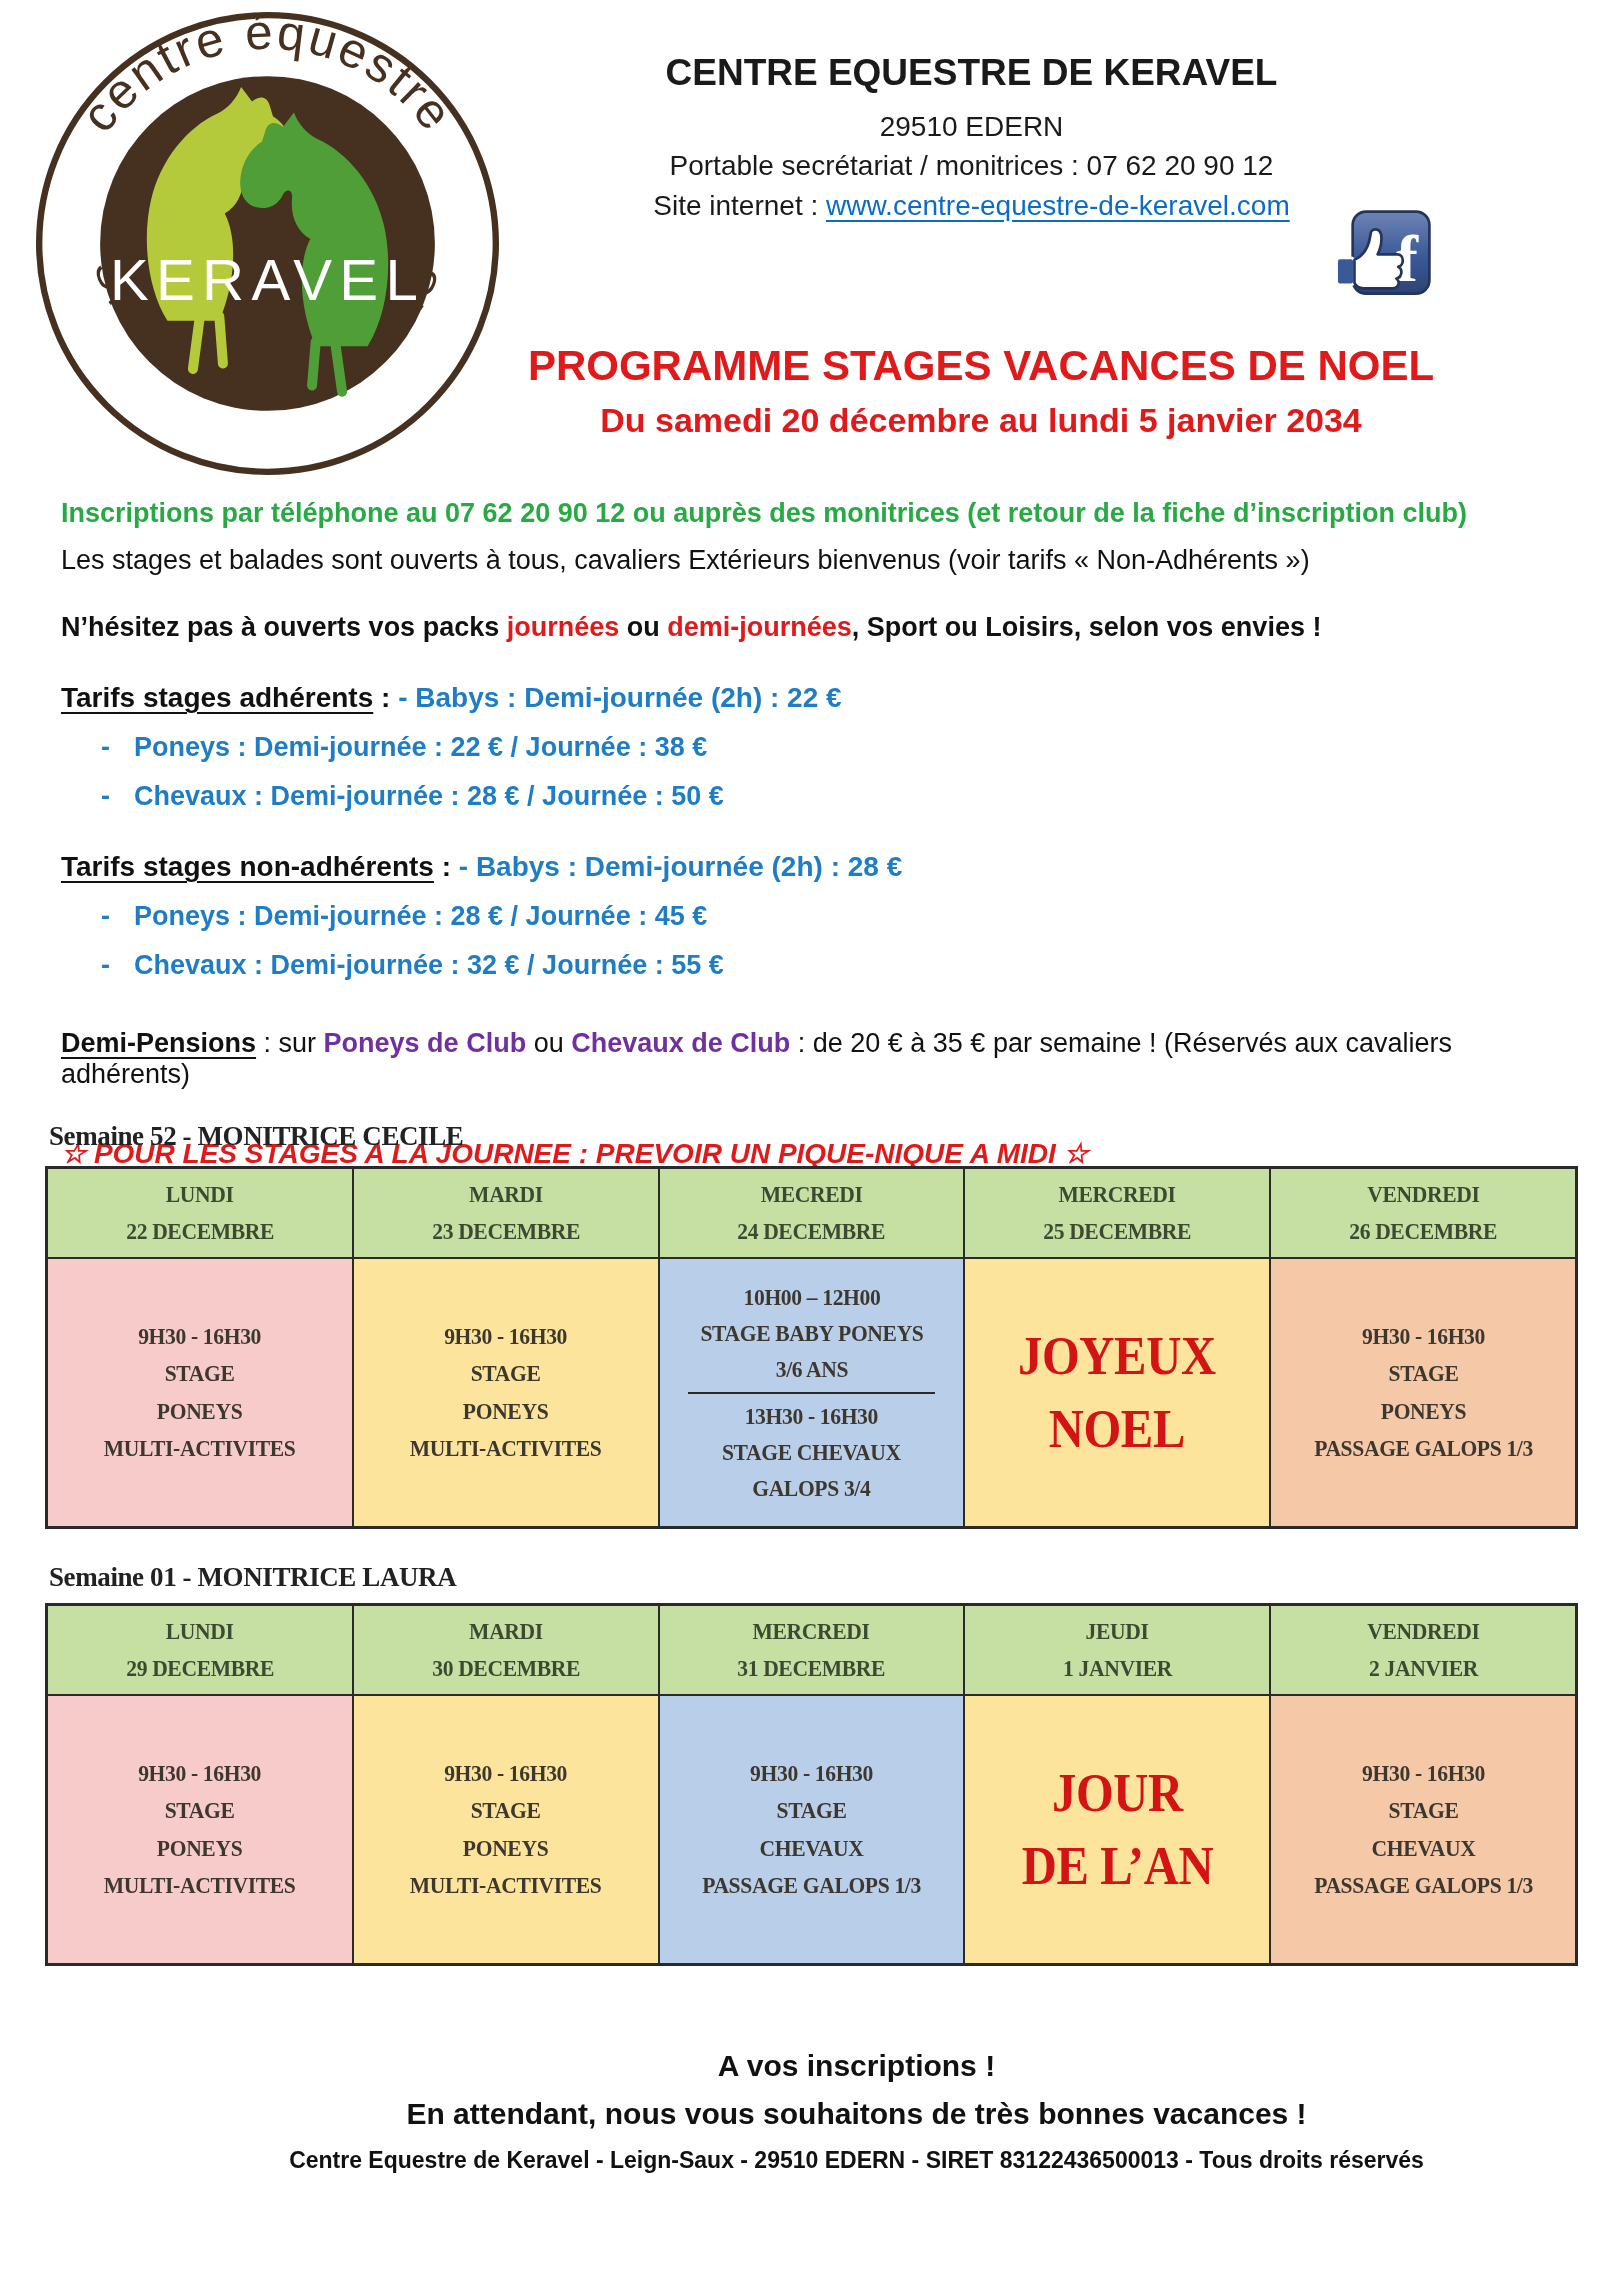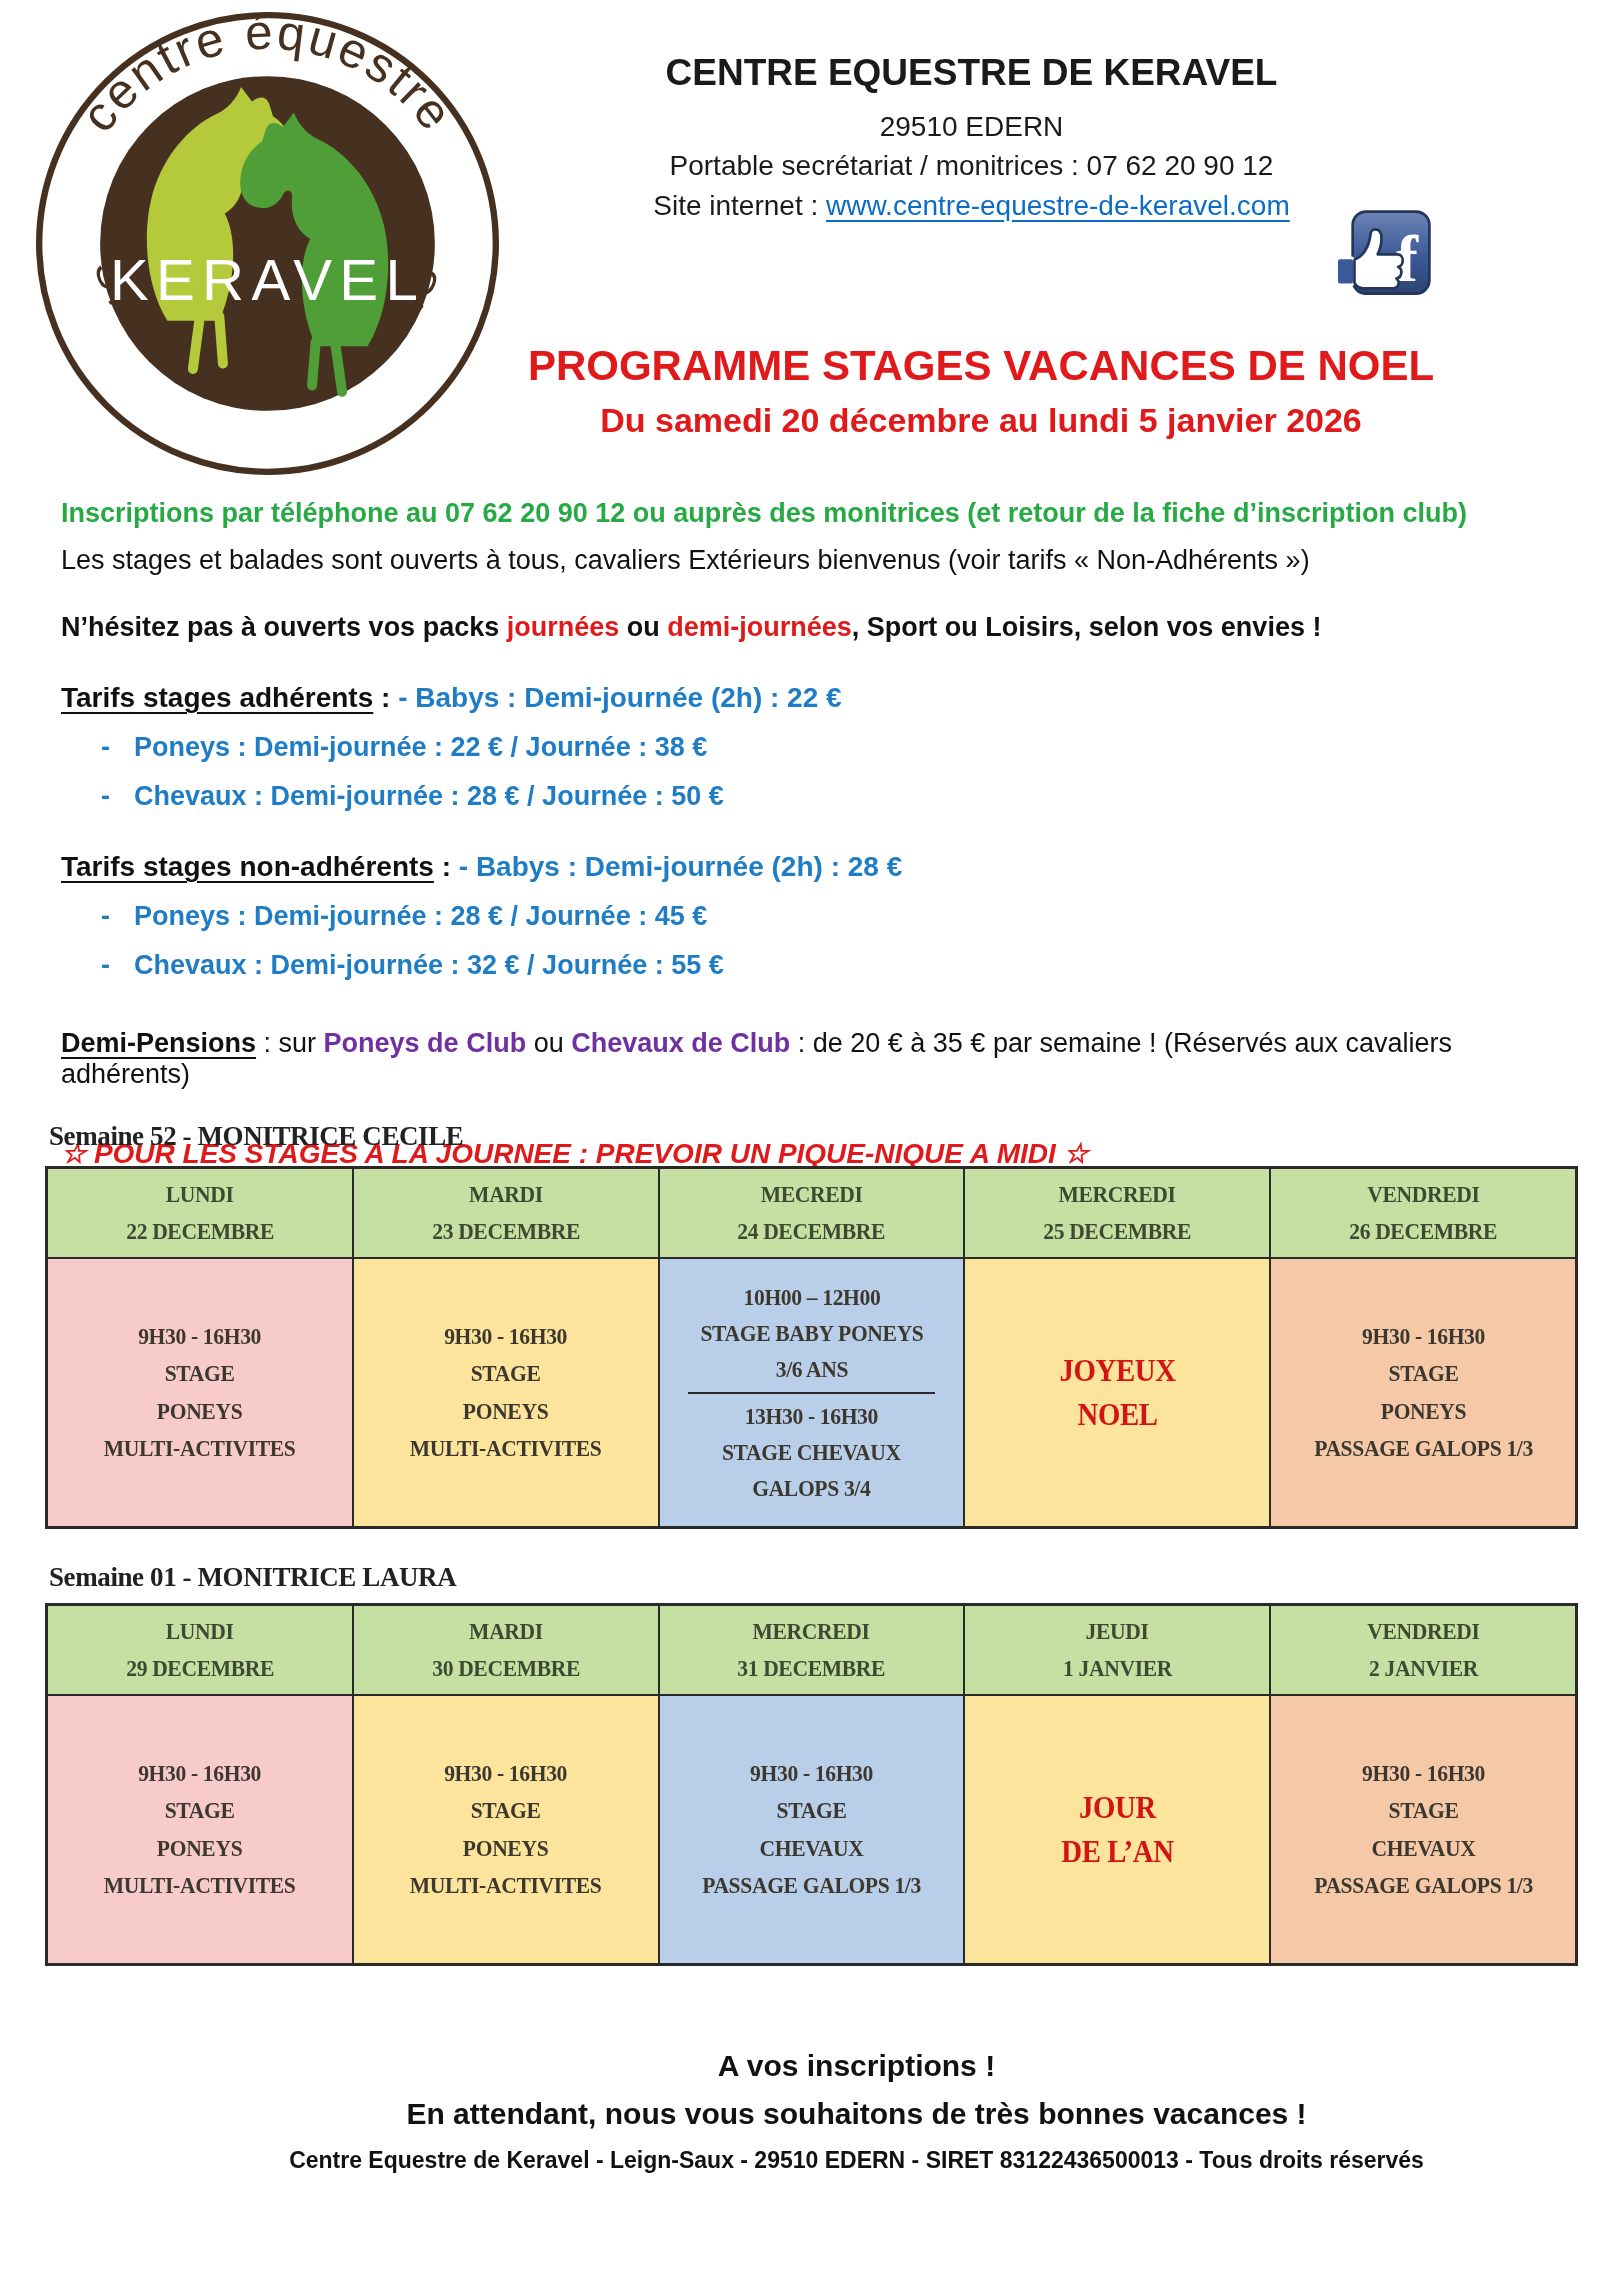--- a/index.html
+++ b/index.html
@@ -118,7 +118,7 @@
 
   <div class="ptitle">
     <div class="ptitle-l1">PROGRAMME STAGES VACANCES DE NOEL</div>
-    <div class="ptitle-l2">Du samedi 20 décembre au lundi 5 janvier 2026</div>
+    <div class="ptitle-l2">Du samedi 20 décembre au lundi 5 janvier 2034</div>
   </div>
 
   <div class="content">

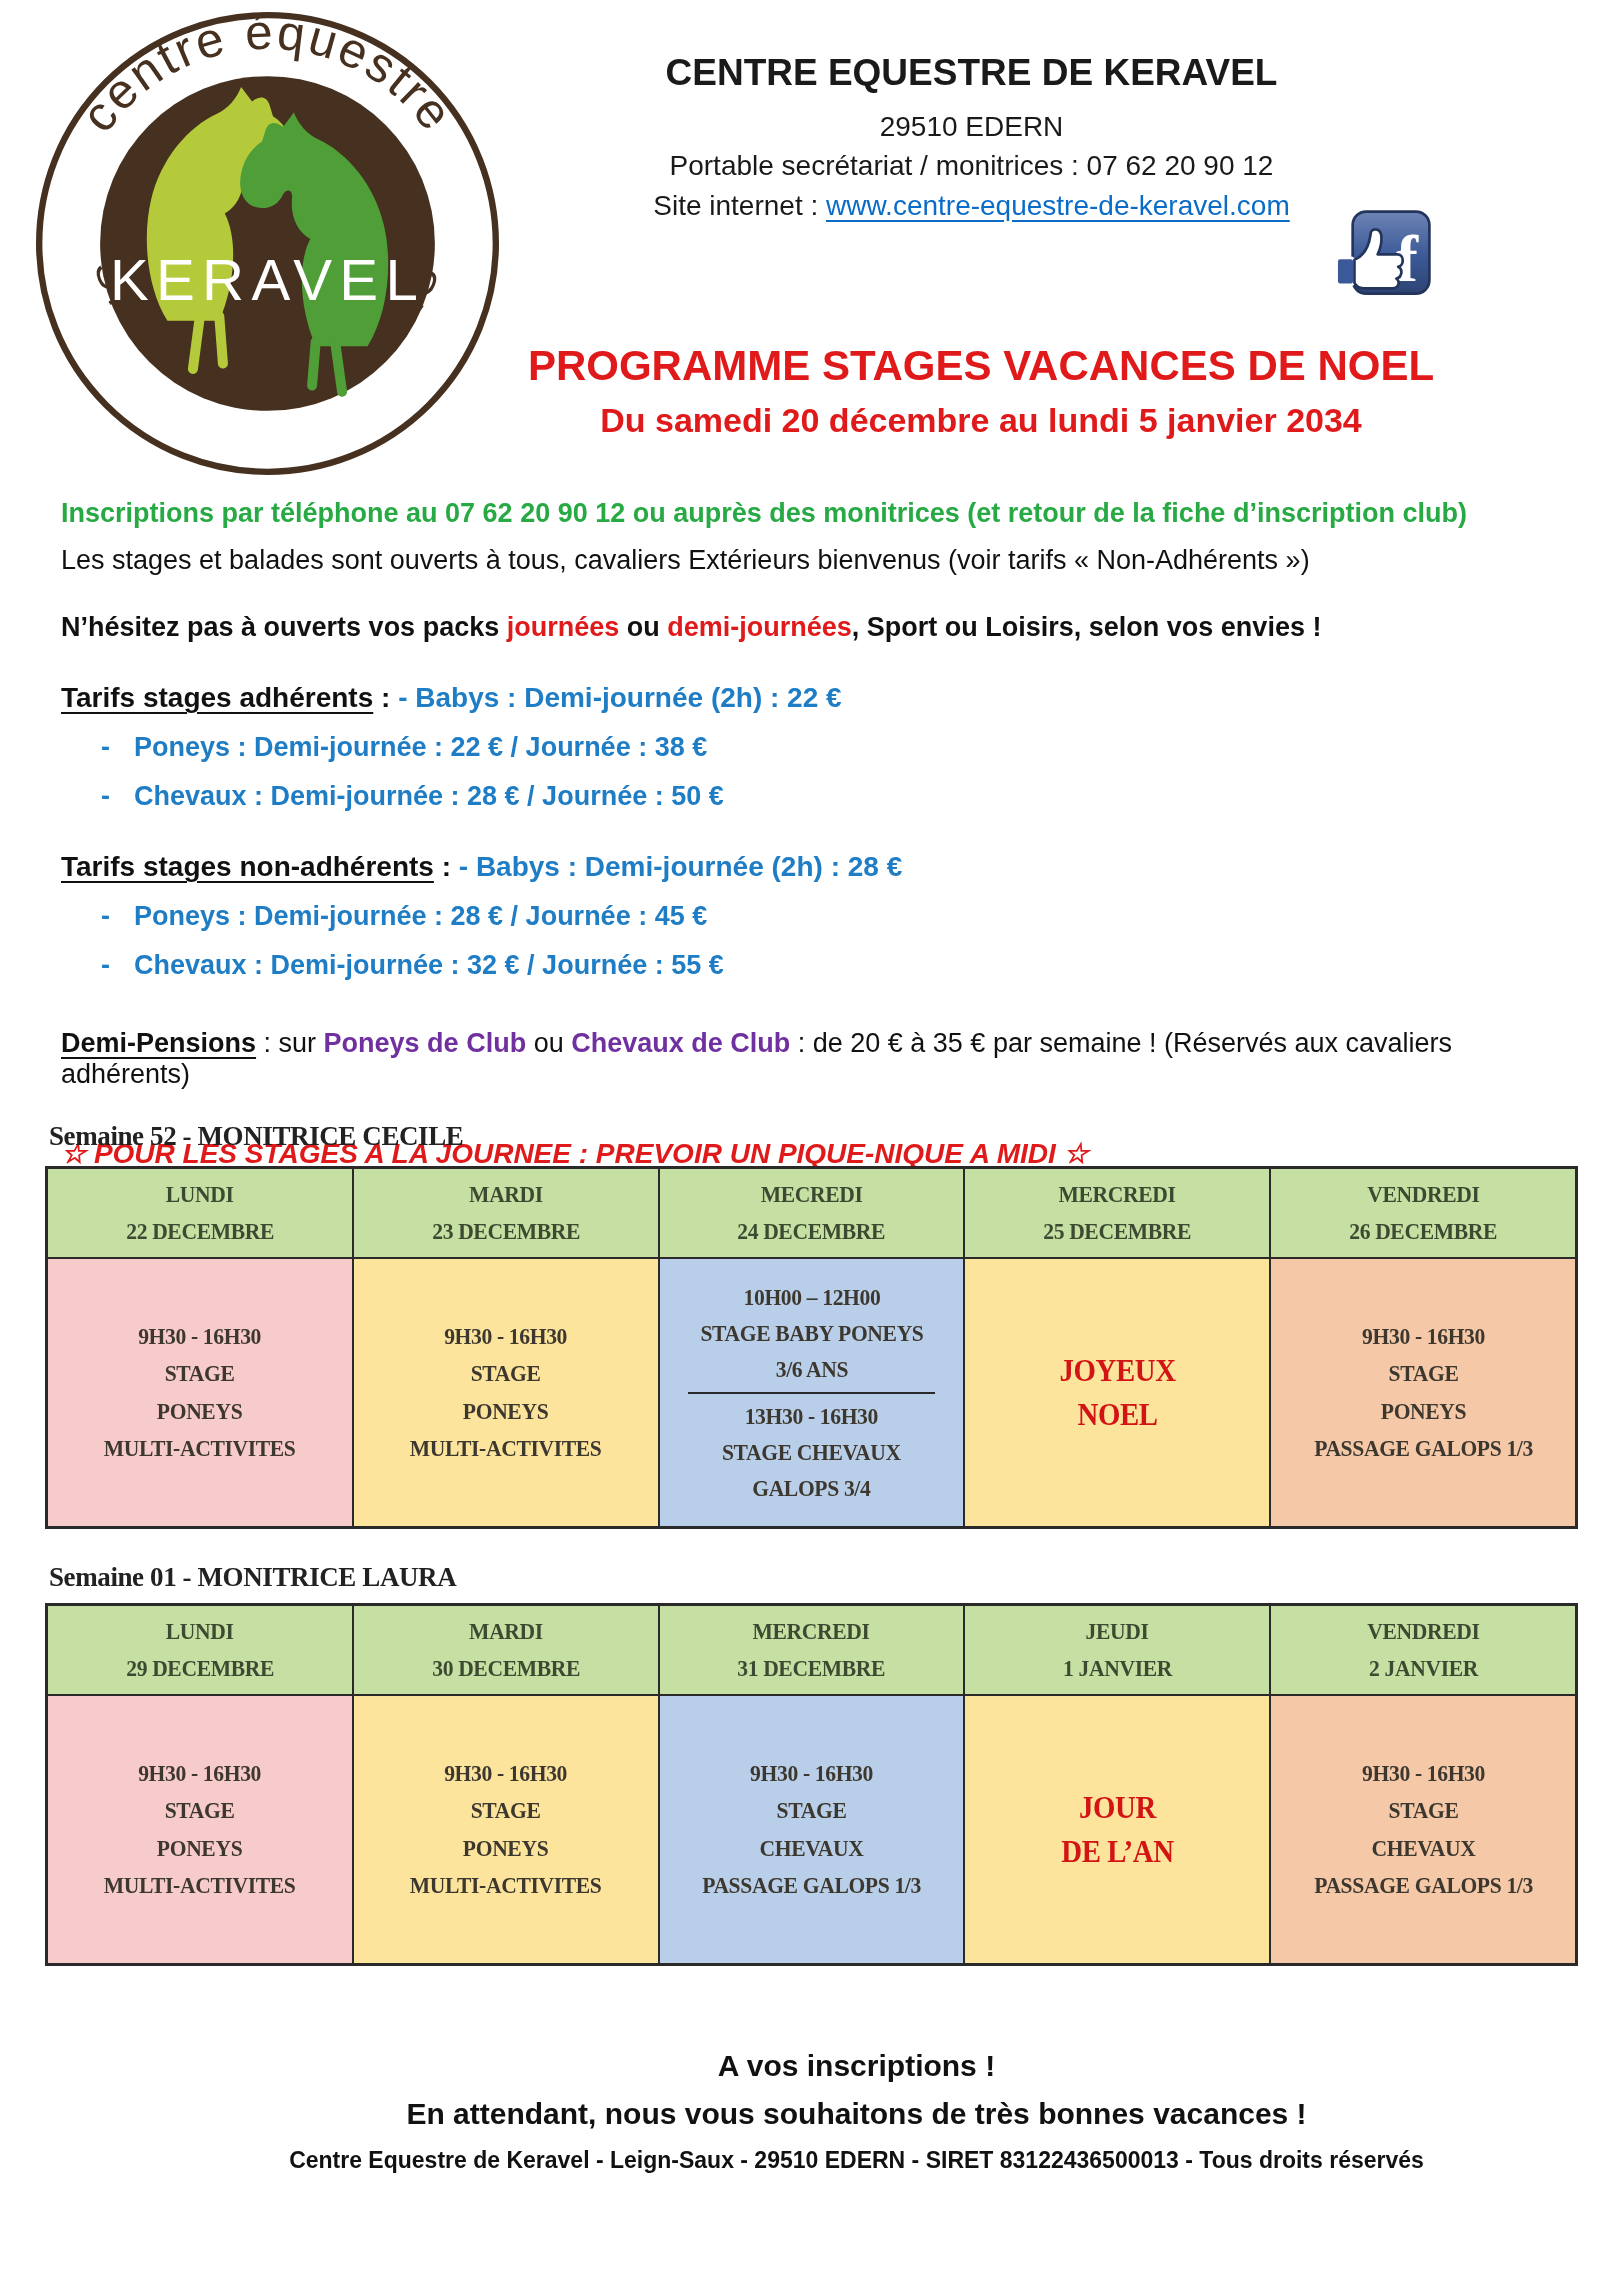--- a/index.html
+++ b/index.html
@@ -53,7 +53,7 @@
   .t1 .body-cell, .t2 .body-cell { height:auto; min-height:269px; }
   .t1 .brow { height:269px; } .t2 .brow { height:258px; }
   .bg-pink { background:#f8cbcb; } .bg-yellow { background:#fce49d; } .bg-blue { background:#b9cfe9; } .bg-salmon { background:#f5c8a8; }
-  .special { color:#d31414; font-size:32px; line-height:1.35; letter-spacing:0.4px; }
+  .special { color:#d31414; font-size:54px; line-height:1.35; letter-spacing:0.4px; }
   .split { display:flex; flex-direction:column; padding:16px; }
   .split .sub { flex:1; display:flex; align-items:center; justify-content:center; line-height:1.5; }
   .split .sub-top { border-bottom:2.2px solid #2a2a2a; }

